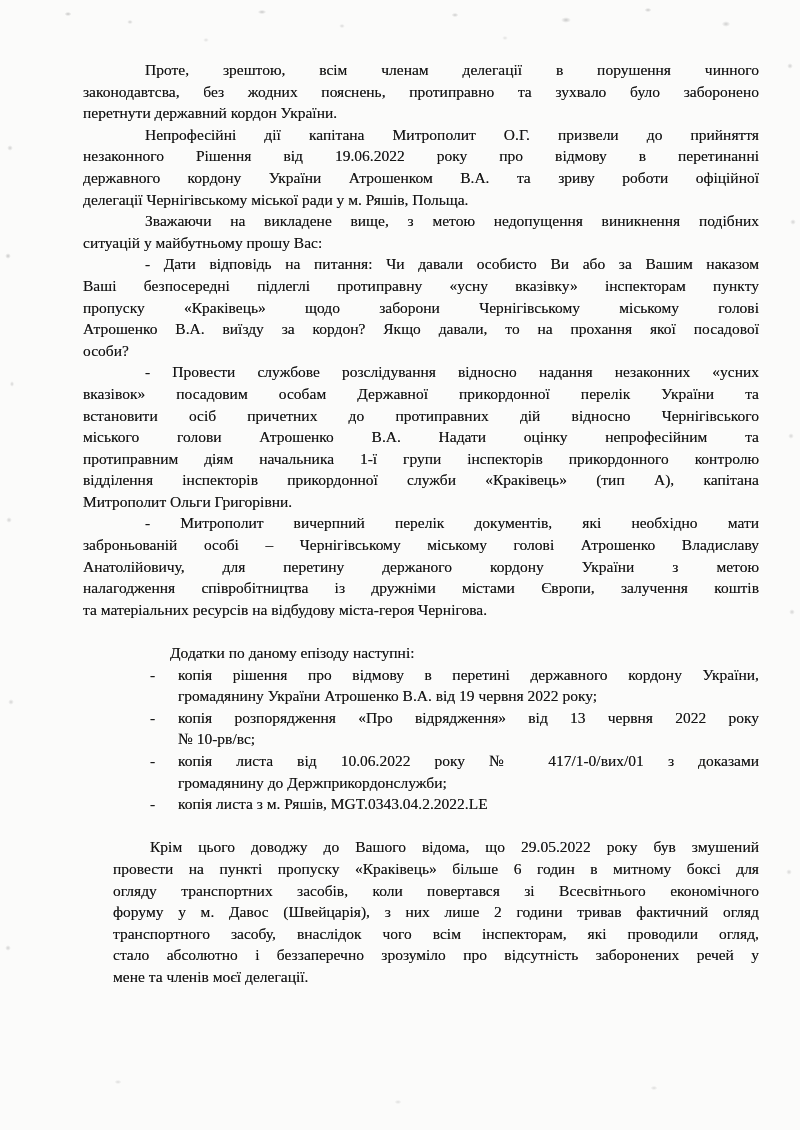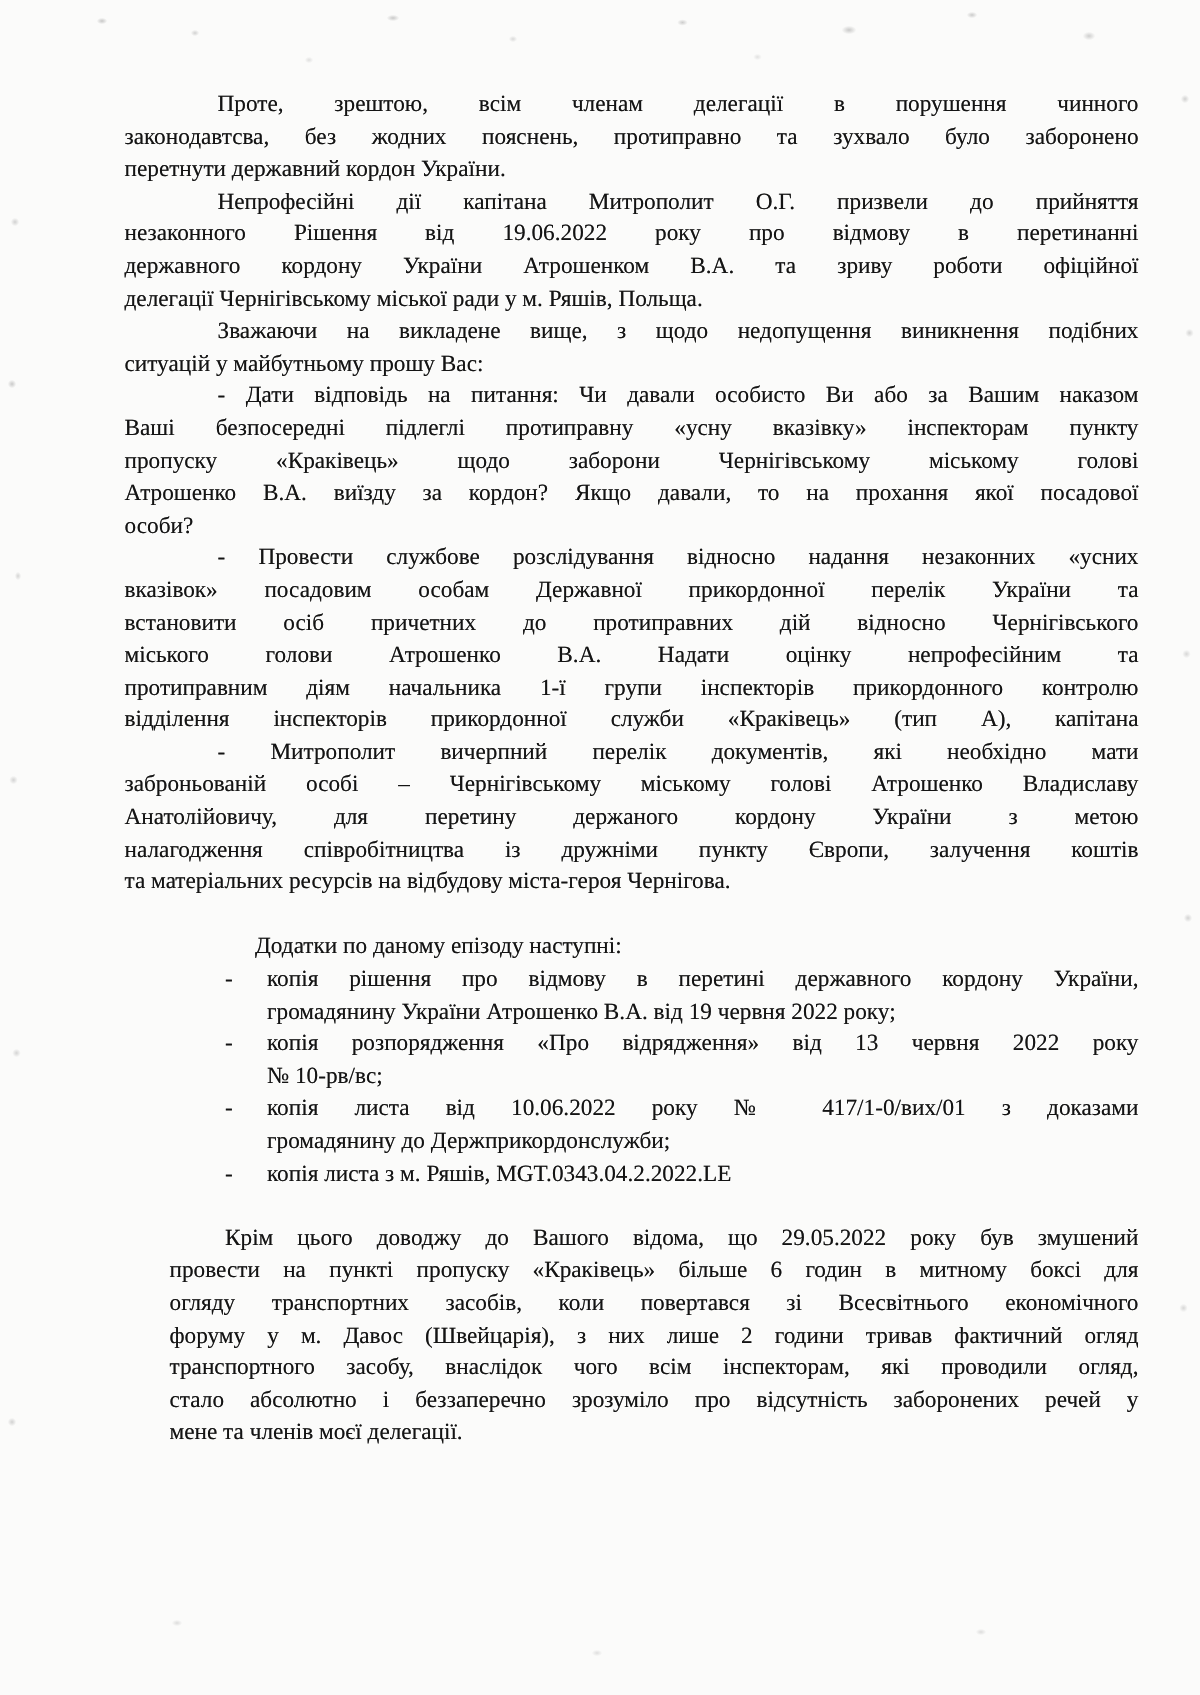--- a/index.html
+++ b/index.html
@@ -80,7 +80,7 @@
           <div class="doc-line last">делегації Чернігівському міської ради у м. Ряшів, Польща.</div>
         </div>
         <div class="paragraph">
-          <div class="doc-line first">Зважаючи на викладене вище, з щодо недопущення виникнення подібних</div>
+          <div class="doc-line first">Зважаючи на викладене вище, з метою недопущення виникнення подібних</div>
           <div class="doc-line last">ситуацій у майбутньому прошу Вас:</div>
         </div>
         <div class="paragraph">

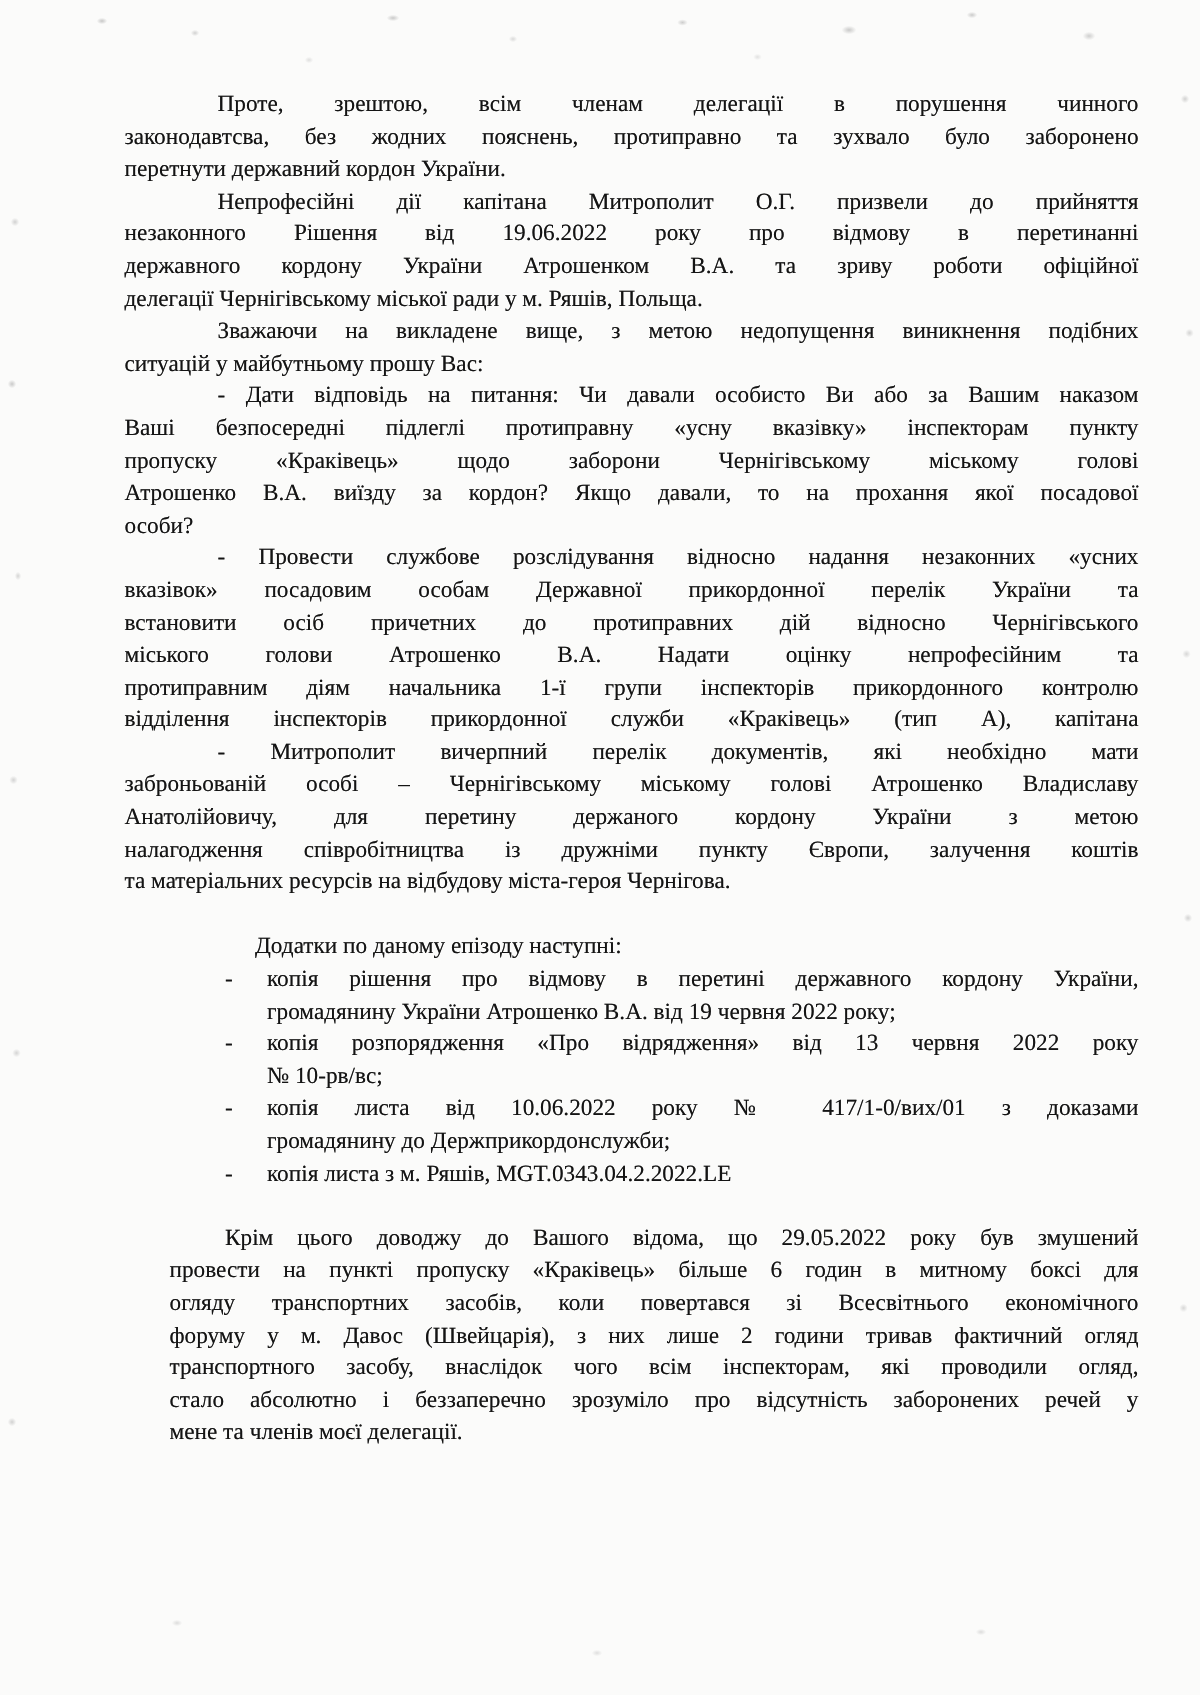--- a/index.html
+++ b/index.html
@@ -97,6 +97,7 @@
           <div class="doc-line">міського голови Атрошенко В.А. Надати оцінку непрофесійним та</div>
           <div class="doc-line">протиправним діям начальника 1-ї групи інспекторів прикордонного контролю</div>
           <div class="doc-line">відділення інспекторів прикордонної служби «Краківець» (тип А), капітана</div>
+          <div class="doc-line last">Митрополит Ольги Григорівни.</div>
         </div>
         <div class="paragraph">
           <div class="doc-line first">- Митрополит вичерпний перелік документів, які необхідно мати</div>

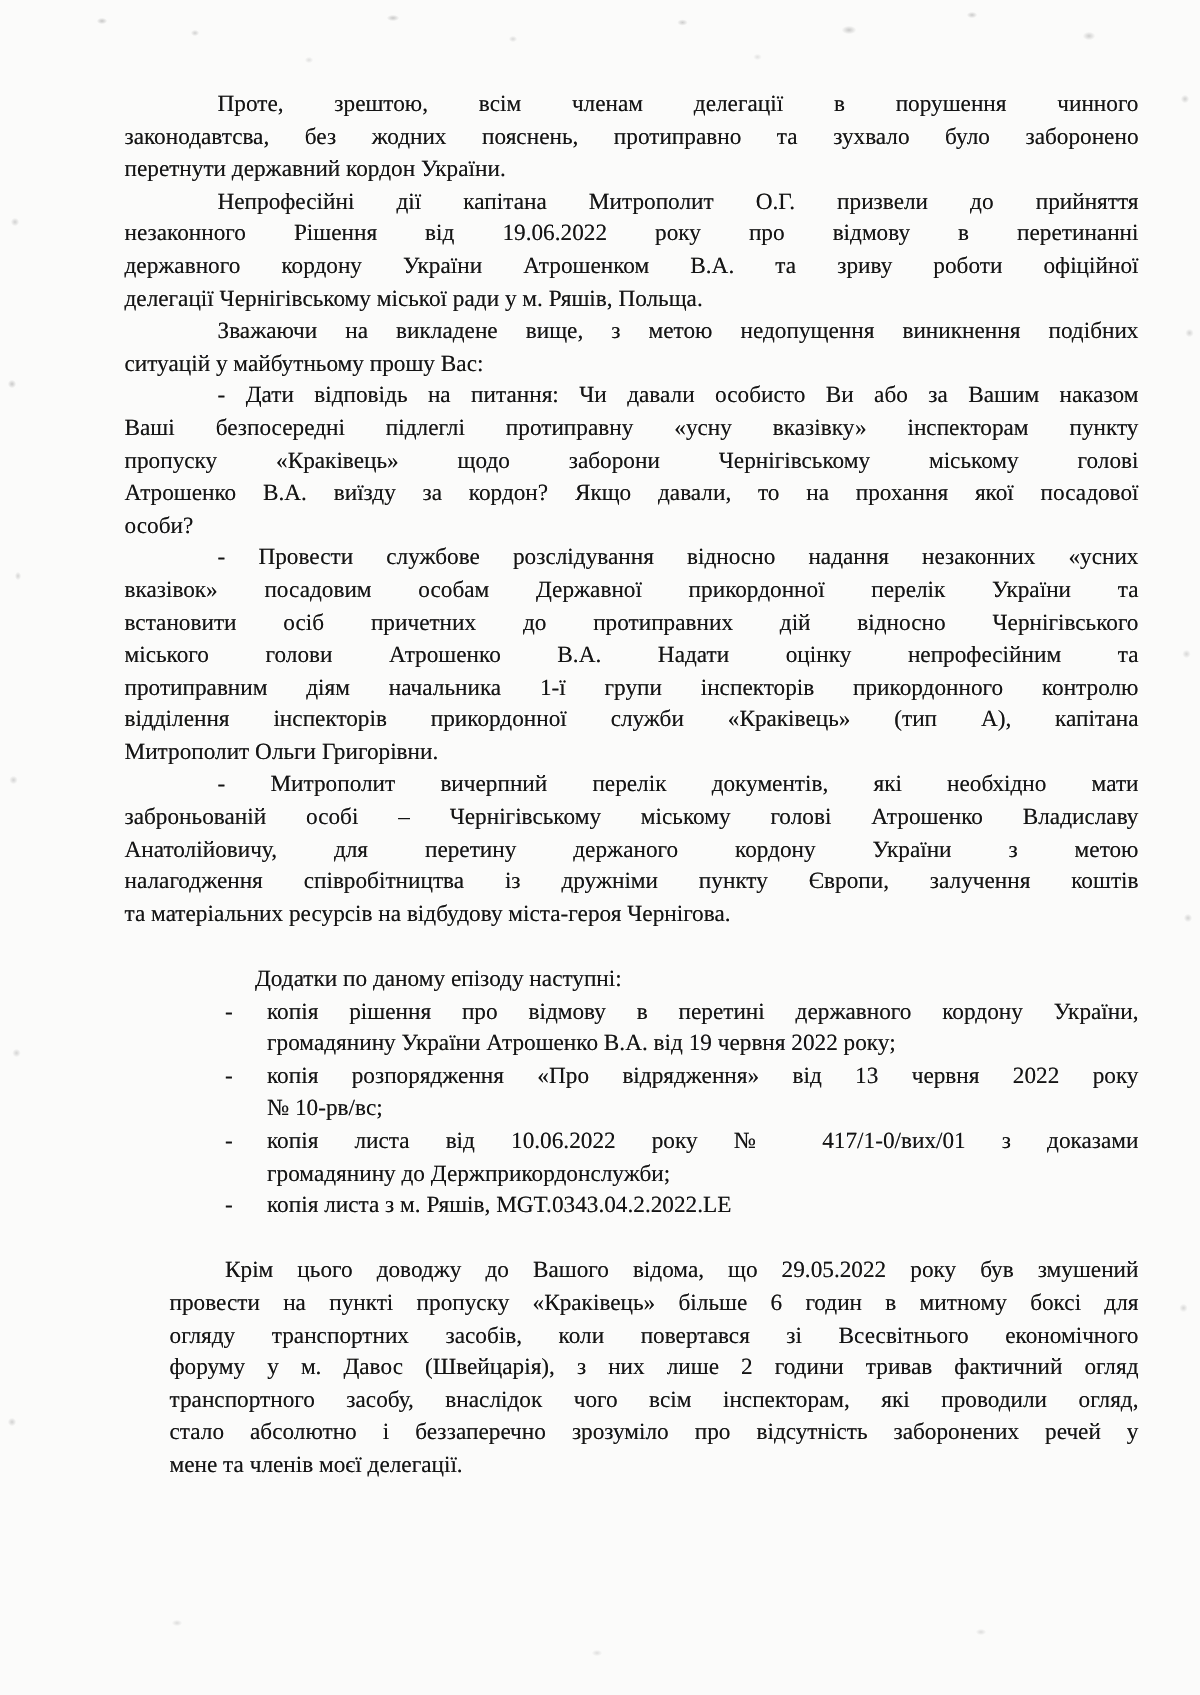--- a/index.html
+++ b/index.html
@@ -103,7 +103,7 @@
           <div class="doc-line first">- Митрополит вичерпний перелік документів, які необхідно мати</div>
           <div class="doc-line">заброньованій особі – Чернігівському міському голові Атрошенко Владиславу</div>
           <div class="doc-line">Анатолійовичу, для перетину держаного кордону України з метою</div>
-          <div class="doc-line">налагодження співробітництва із дружніми пункту Європи, залучення коштів</div>
+          <div class="doc-line">налагодження співробітництва із дружніми містами Європи, залучення коштів</div>
           <div class="doc-line last">та матеріальних ресурсів на відбудову міста-героя Чернігова.</div>
         </div>
       </div>

